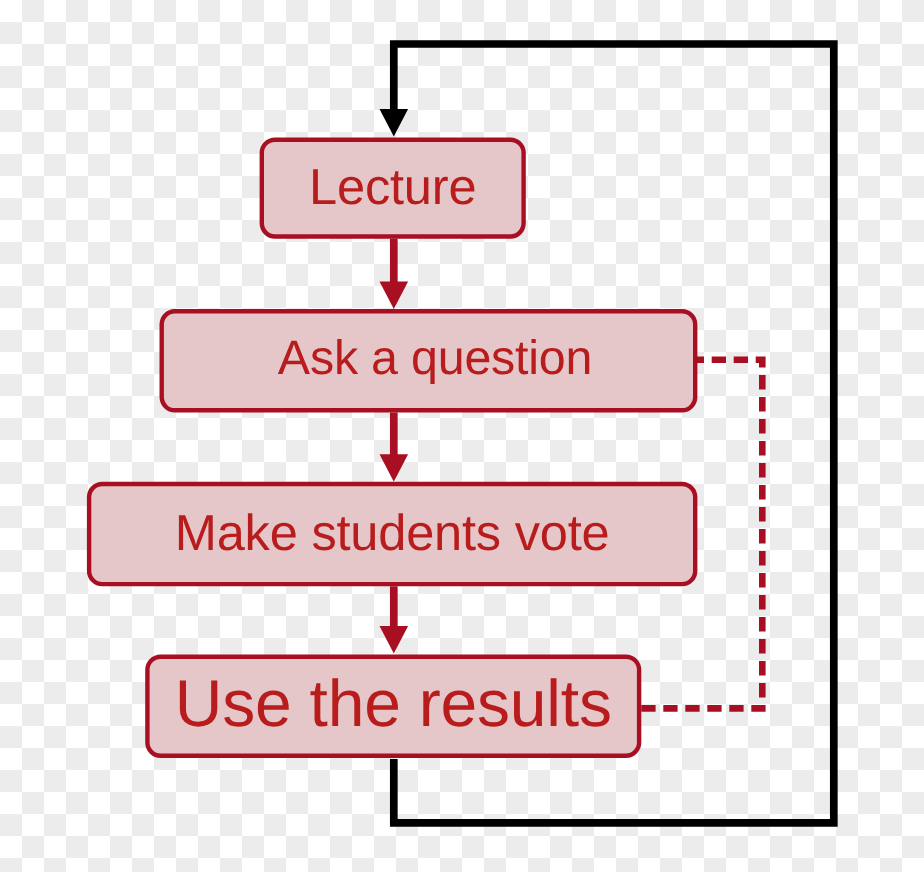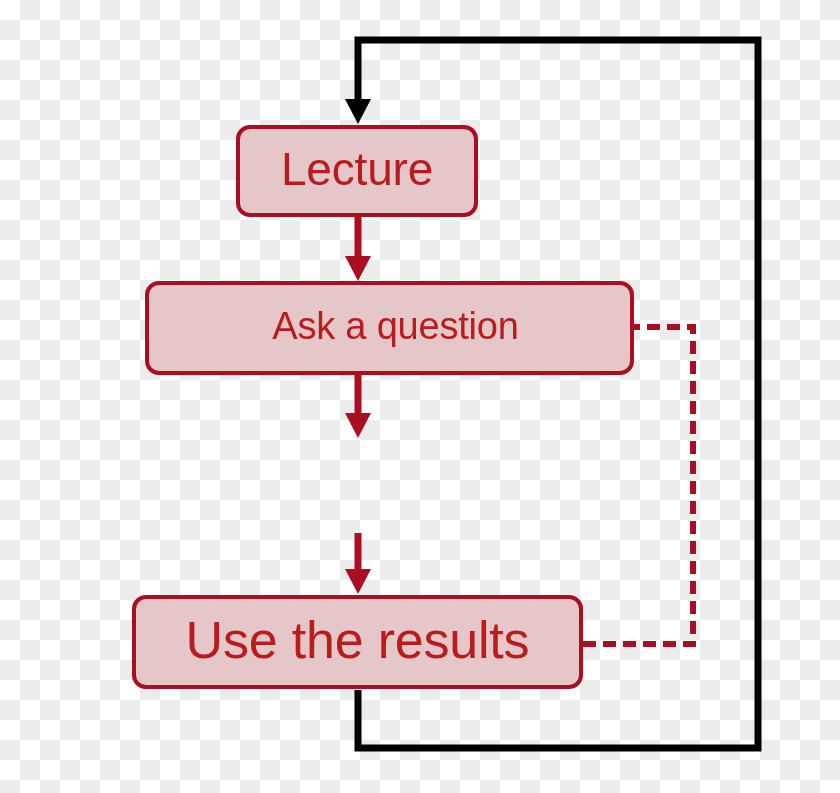--- a/index.html
+++ b/index.html
@@ -64,7 +64,7 @@
     top: 281px;
     width: 489px;
     height: 94px;
-    font-size: 38px;
+    font-size: 44px;
     padding-left: 12px;
   }
   #node-vote {

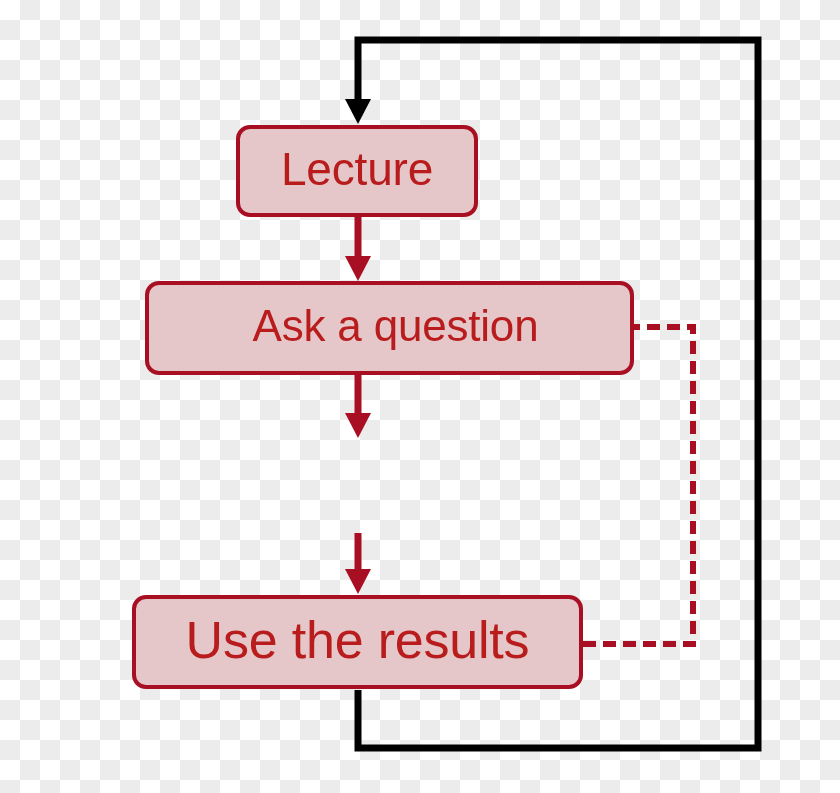--- a/index.html
+++ b/index.html
@@ -139,6 +139,9 @@
     <span class="node-label">Ask a question</span>
   </div>
 
+  <div class="node" id="node-vote">
+    <span class="node-label">Make students vote</span>
+  </div>
 
   <div class="node" id="node-results">
     <span class="node-label">Use the results</span>

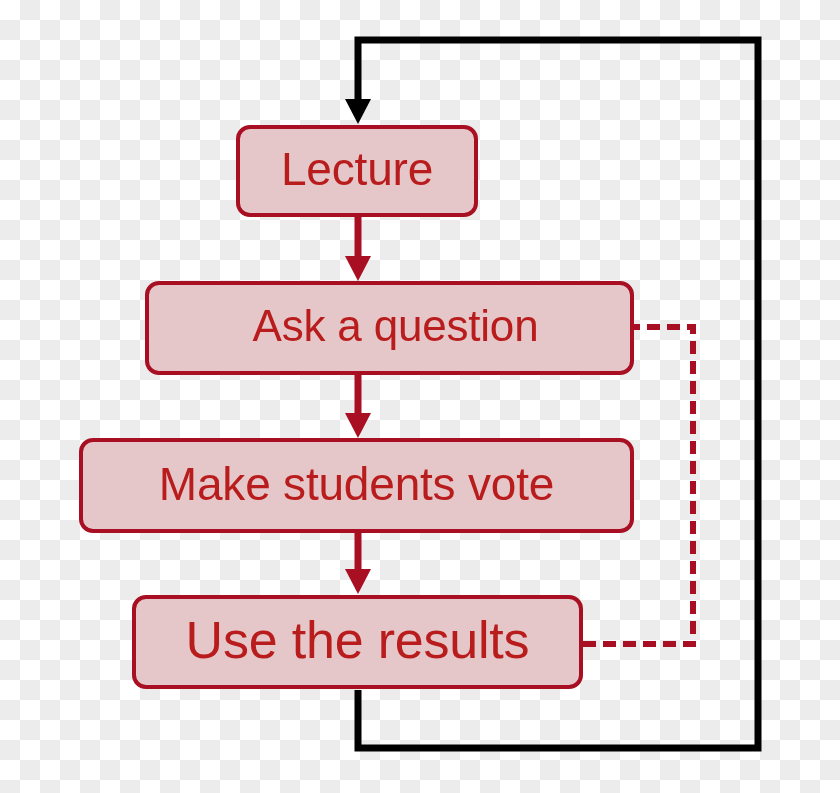--- a/index.html
+++ b/index.html
@@ -79,7 +79,7 @@
     top: 595px;
     width: 451px;
     height: 94px;
-    font-size: 52px;
+    font-size: 60px;
   }
 
   .node-label {

